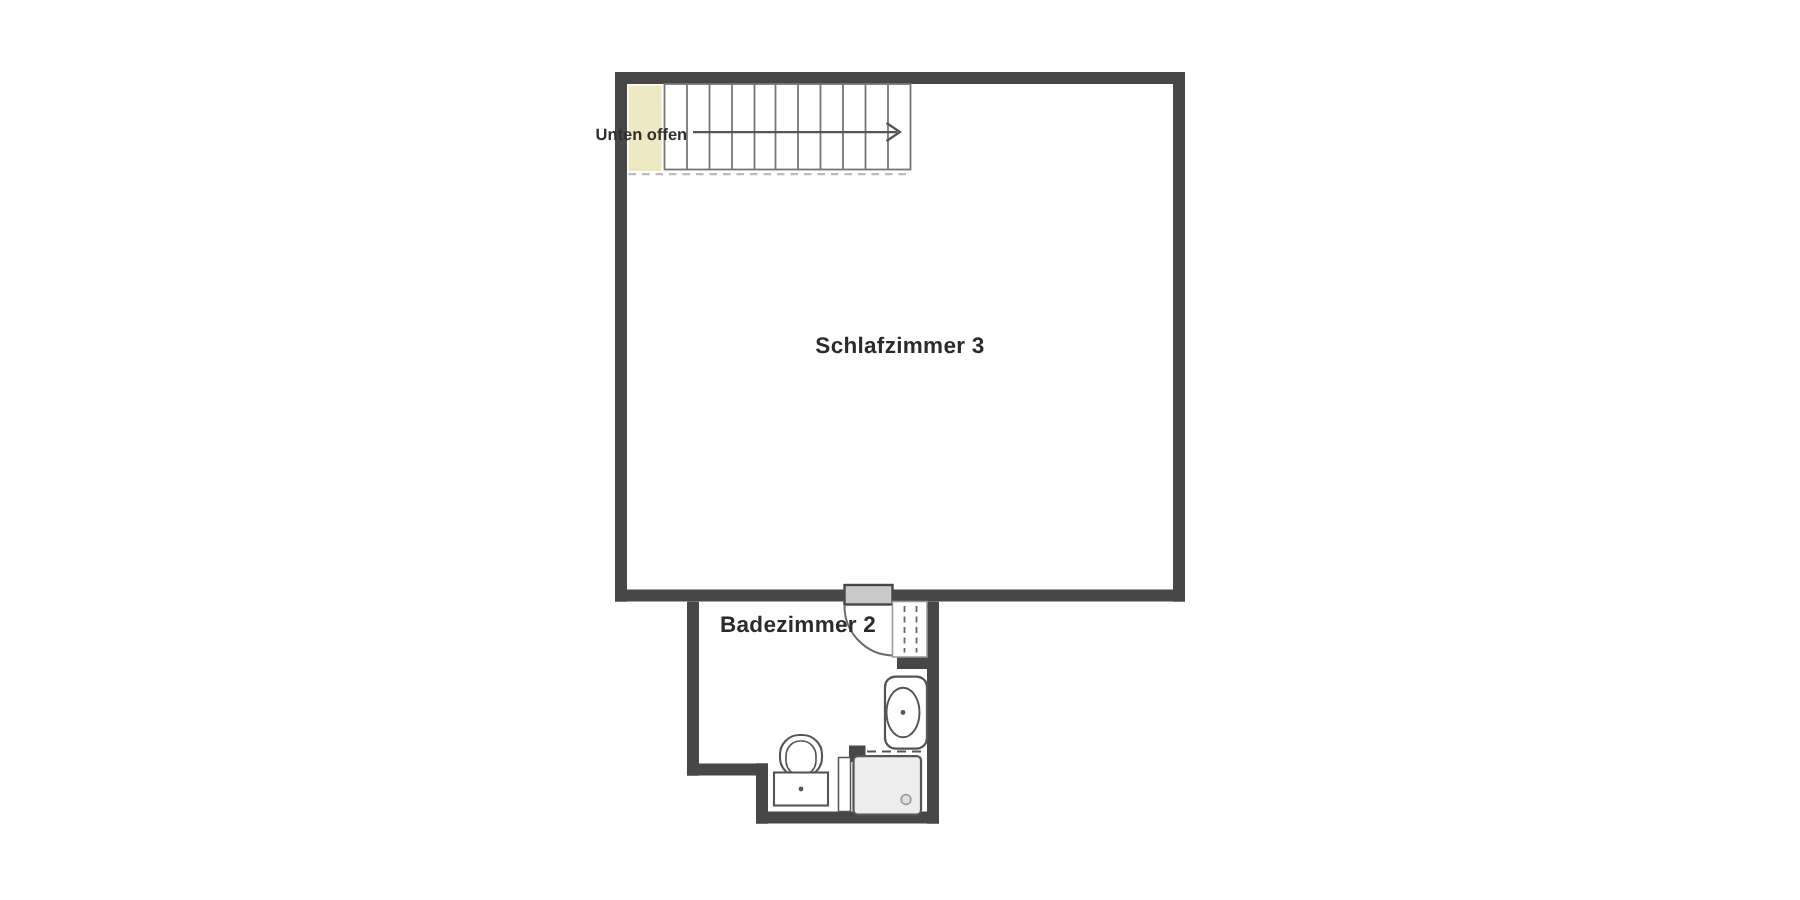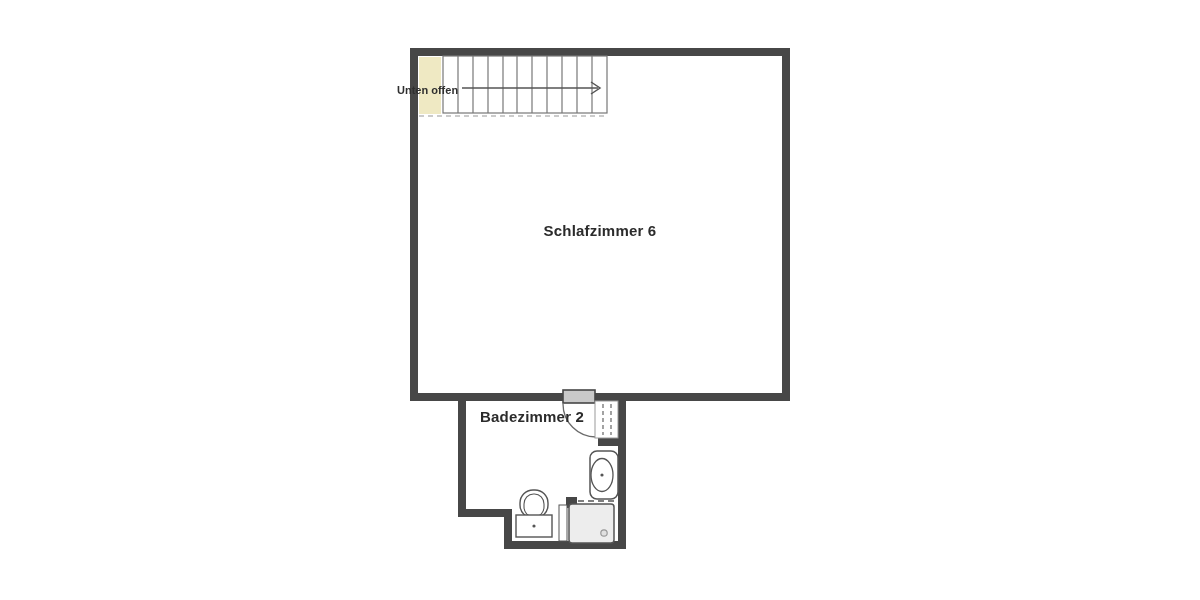--- a/index.html
+++ b/index.html
@@ -112,7 +112,7 @@
 
   <div class="small-label" style="left:397px; top:84px;">Unten offen</div>
 
-  <div class="room-label center-band" style="top:222px;">Schlafzimmer 6</div>
+  <div class="room-label center-band" style="top:222px;">Schlafzimmer 3</div>
 
   <div class="room-label" style="left:480px; top:408px;">Badezimmer 2</div>
 

